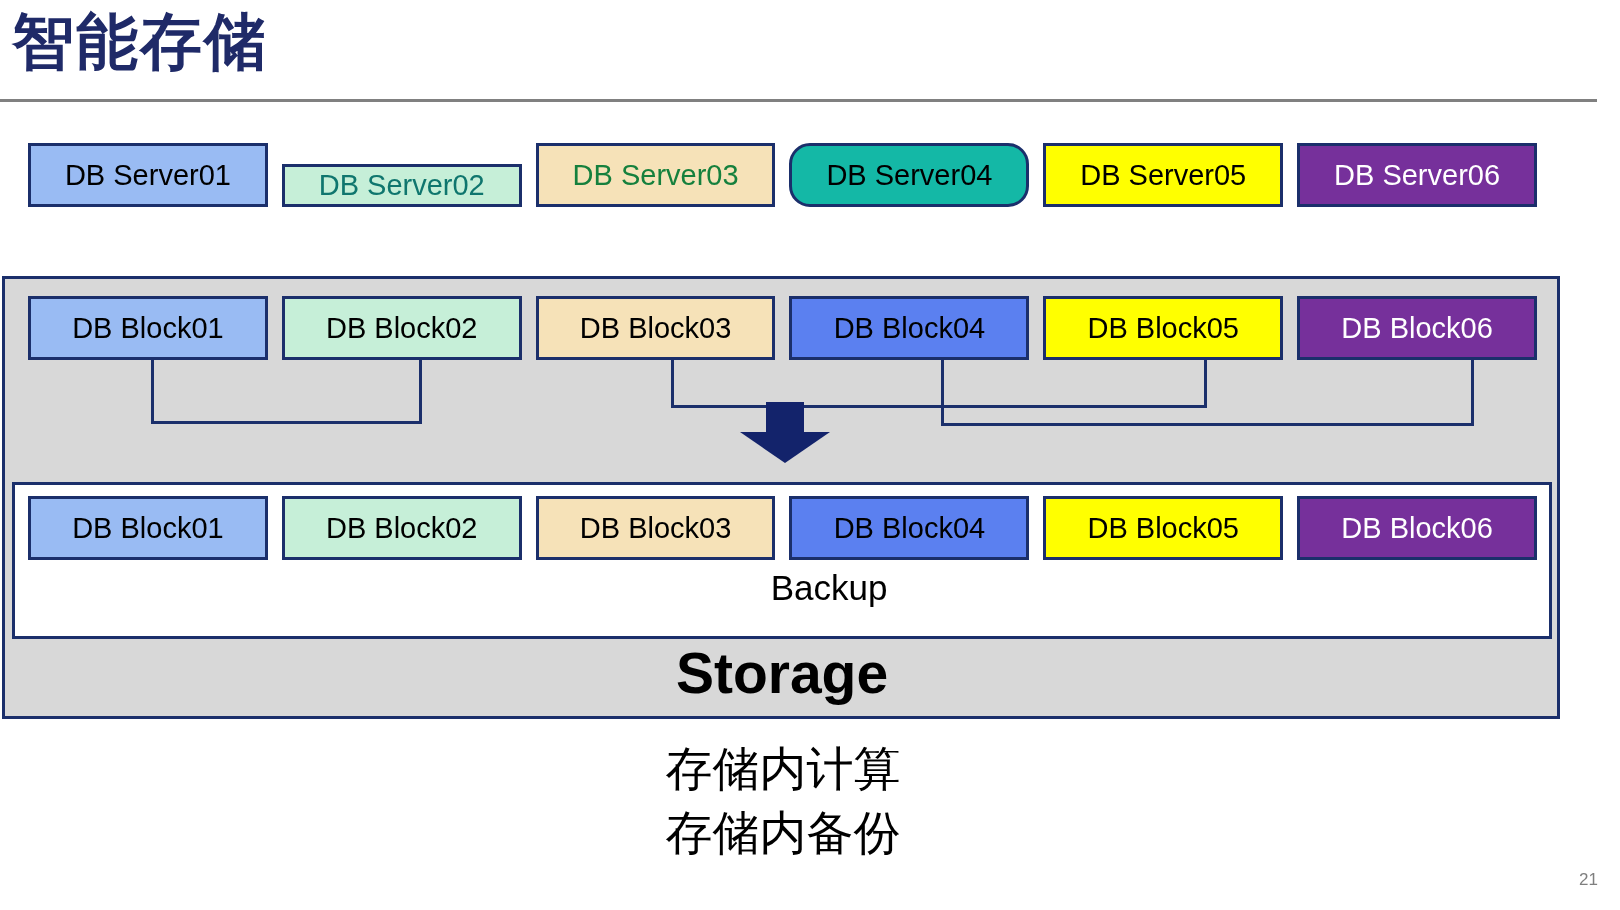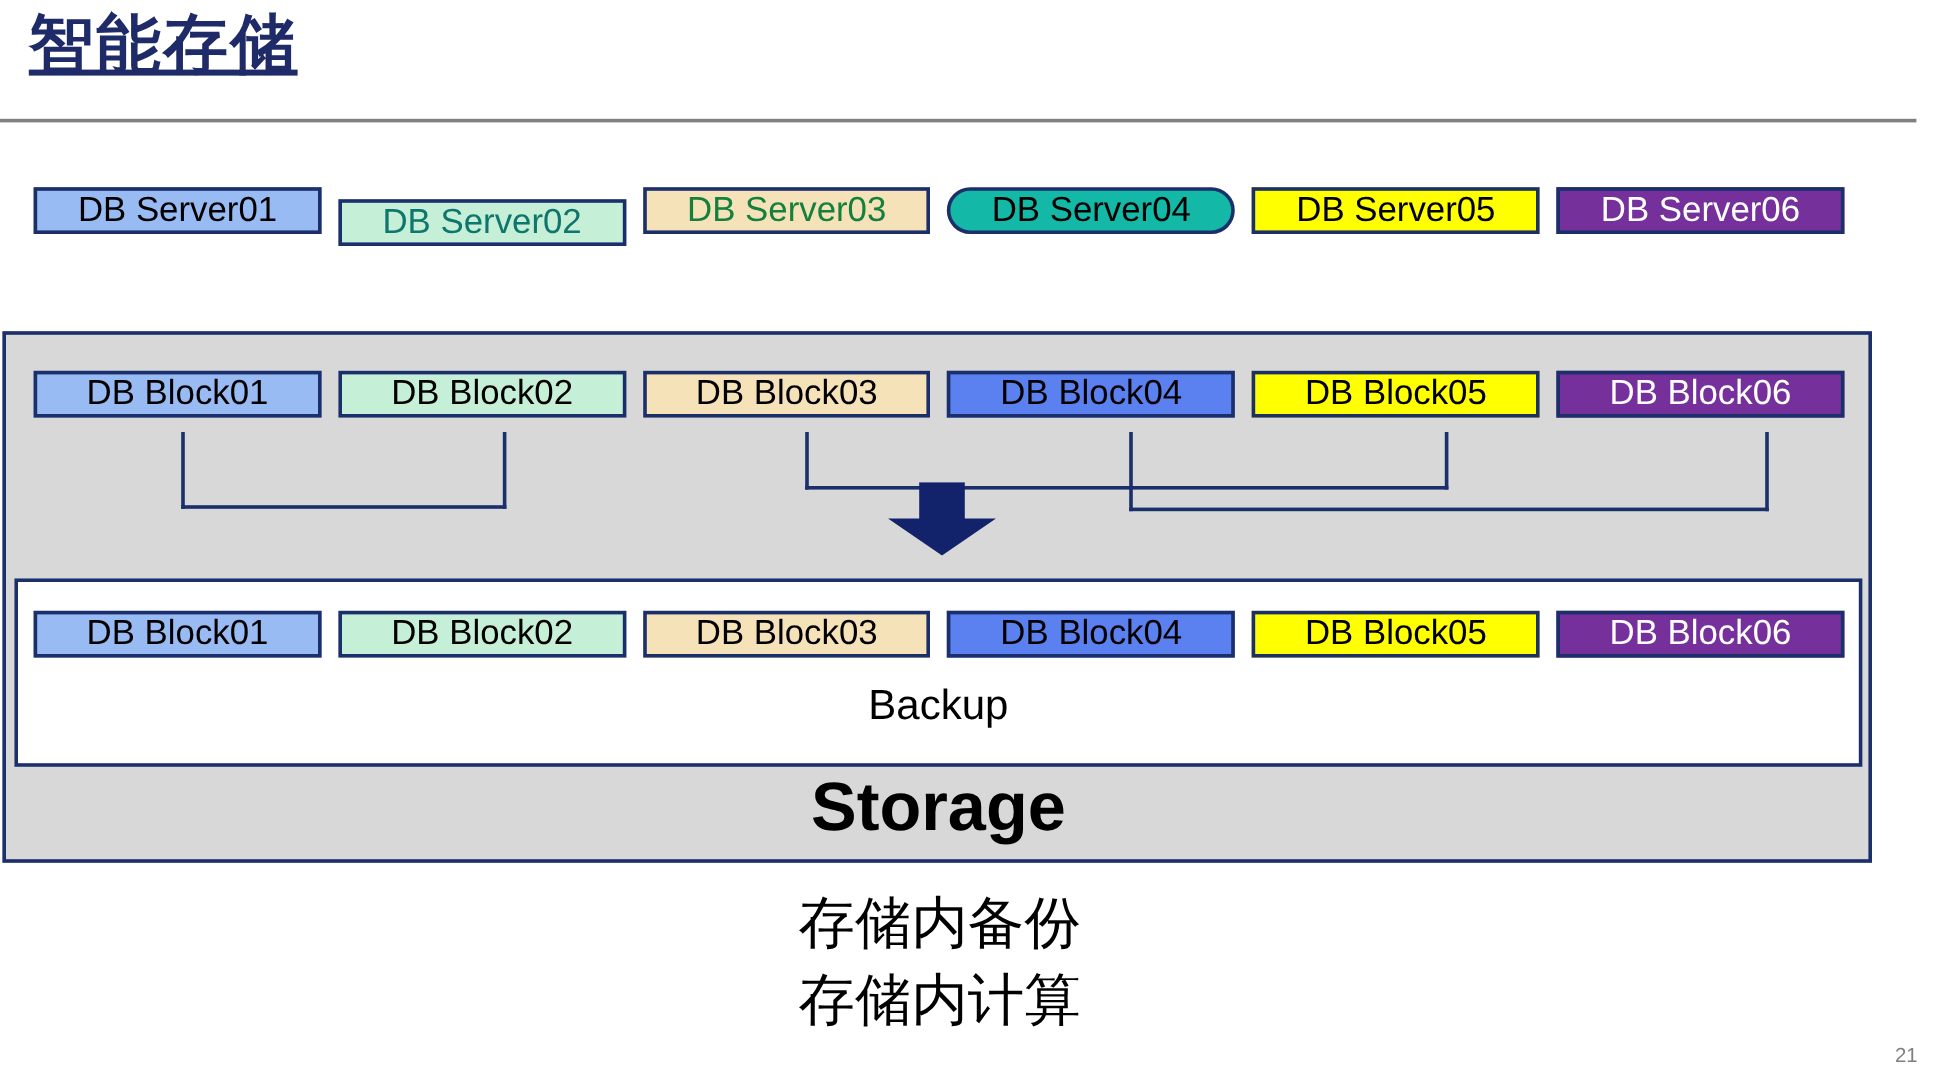--- a/index.html
+++ b/index.html
@@ -11,11 +11,10 @@
     font-family:"Liberation Sans","DejaVu Sans",sans-serif;
   }
   .title{
-    position:absolute;left:24px;top:2px;margin:0;
-    font-size:54px;font-weight:bold;line-height:1.3;
+    position:absolute;left:12px;top:2px;margin:0;
+    font-size:62px;font-weight:bold;line-height:1.3;
     color:var(--title-color,#1F2A68);
     letter-spacing:2px;
-    text-decoration:underline;
   }
   .rule{
     position:absolute;left:0;top:99px;width:1597px;height:3px;

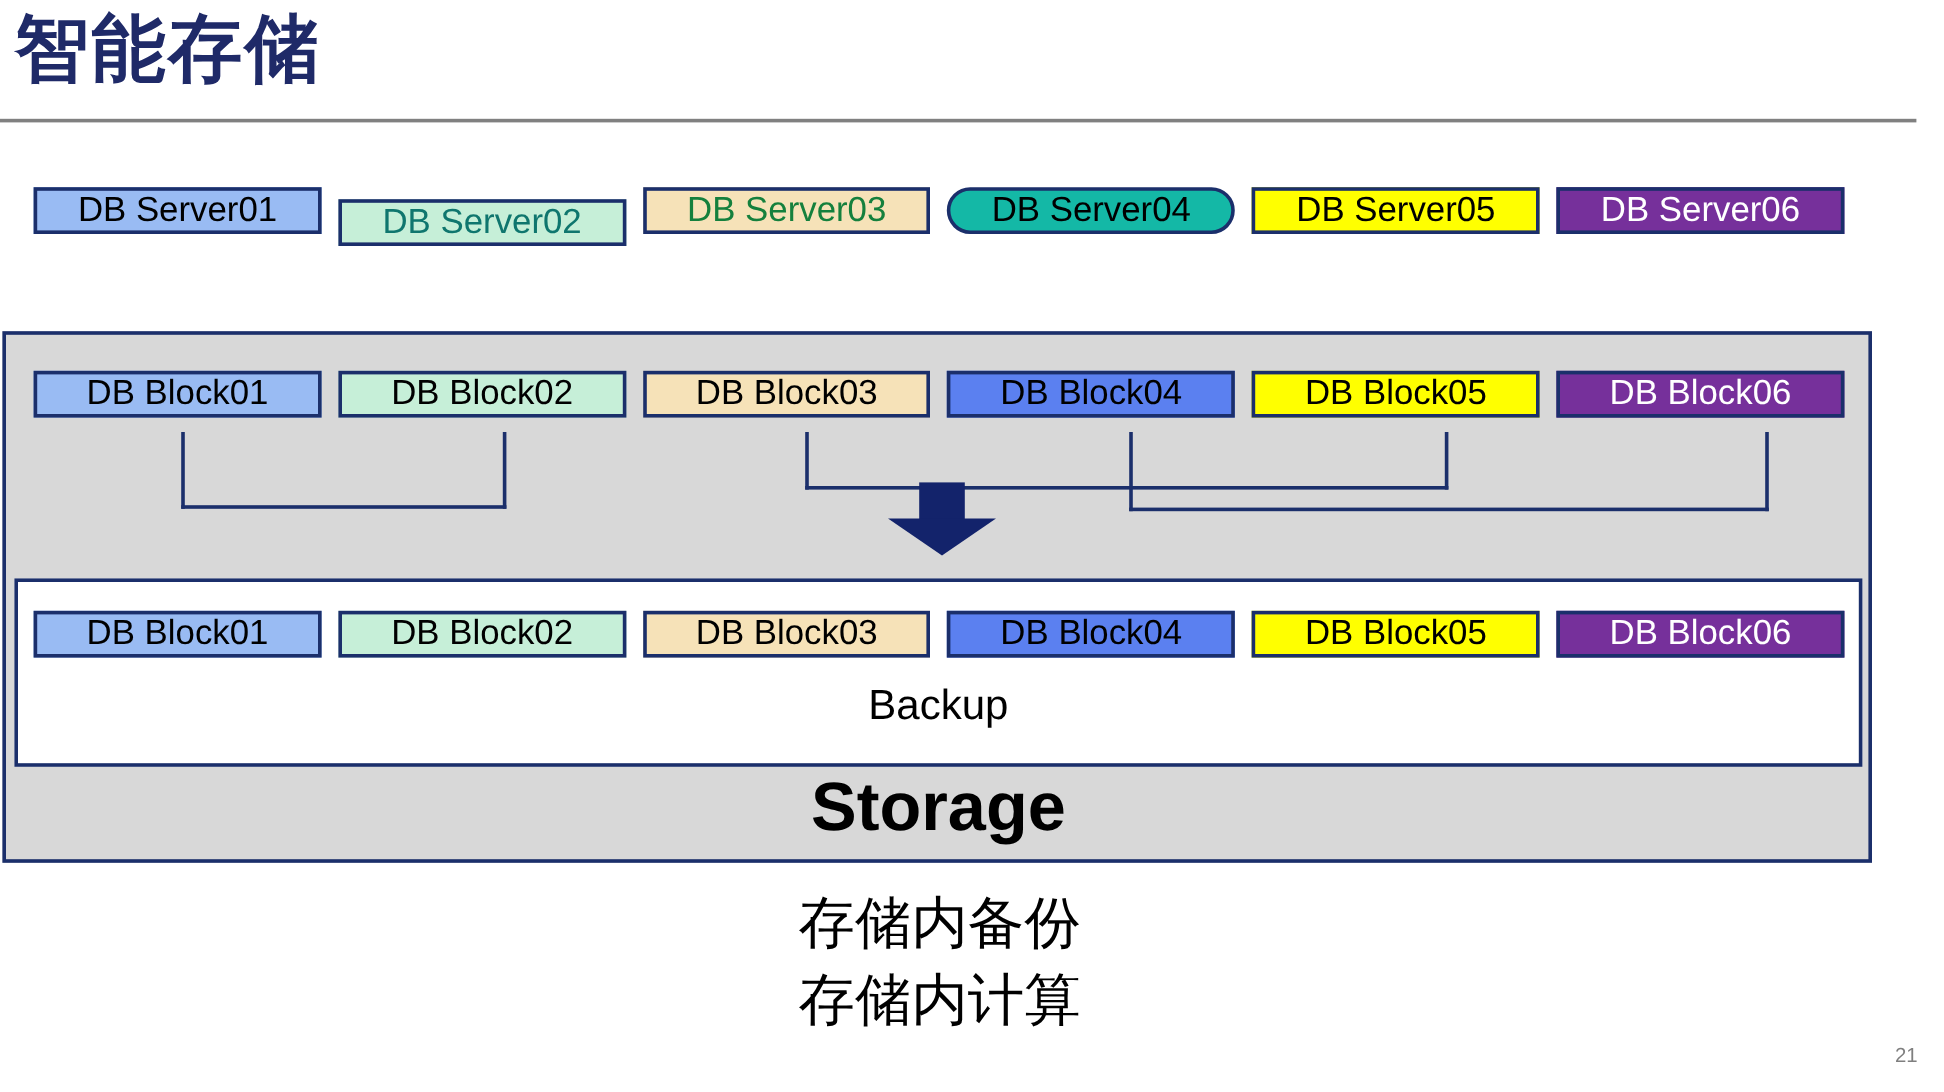--- a/index.html
+++ b/index.html
@@ -22,7 +22,7 @@
   }
   .row{
     position:absolute;left:28px;width:1509px;height:64px;
-    display:flex;gap:14px;align-items:center;
+    display:flex;gap:14px;
   }
   .row-servers{top:143px;}
   .row-blocks-top{top:296px;}

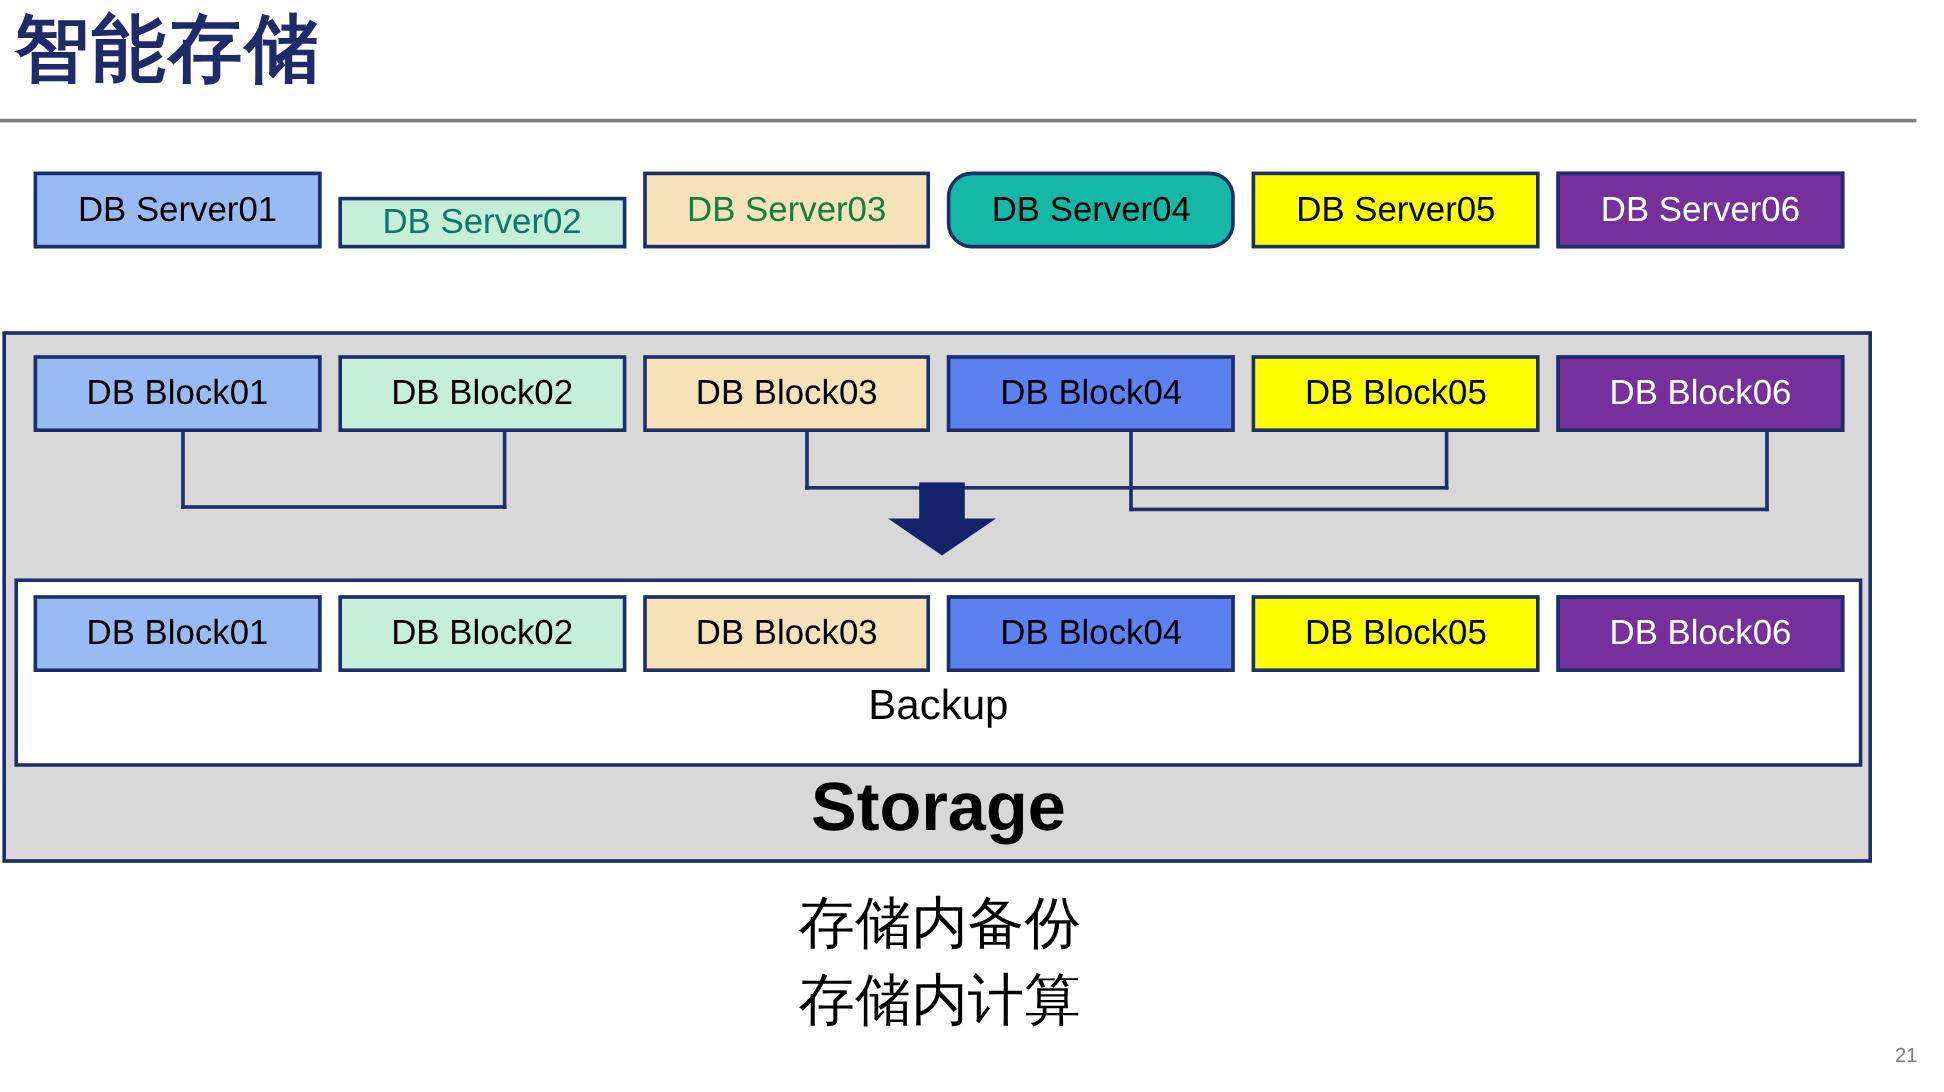--- a/index.html
+++ b/index.html
@@ -49,7 +49,7 @@
   .line{position:absolute;background:var(--navy,#1B2F6B);}
   .backup-label{
     position:absolute;left:0;top:568px;width:1564px;
-    text-align:center;font-size:35px;color:#000;
+    text-align:center;font-size:35px;color:#000;padding-left:47px;
   }
   .storage-label{
     position:absolute;left:0;top:640px;width:1564px;

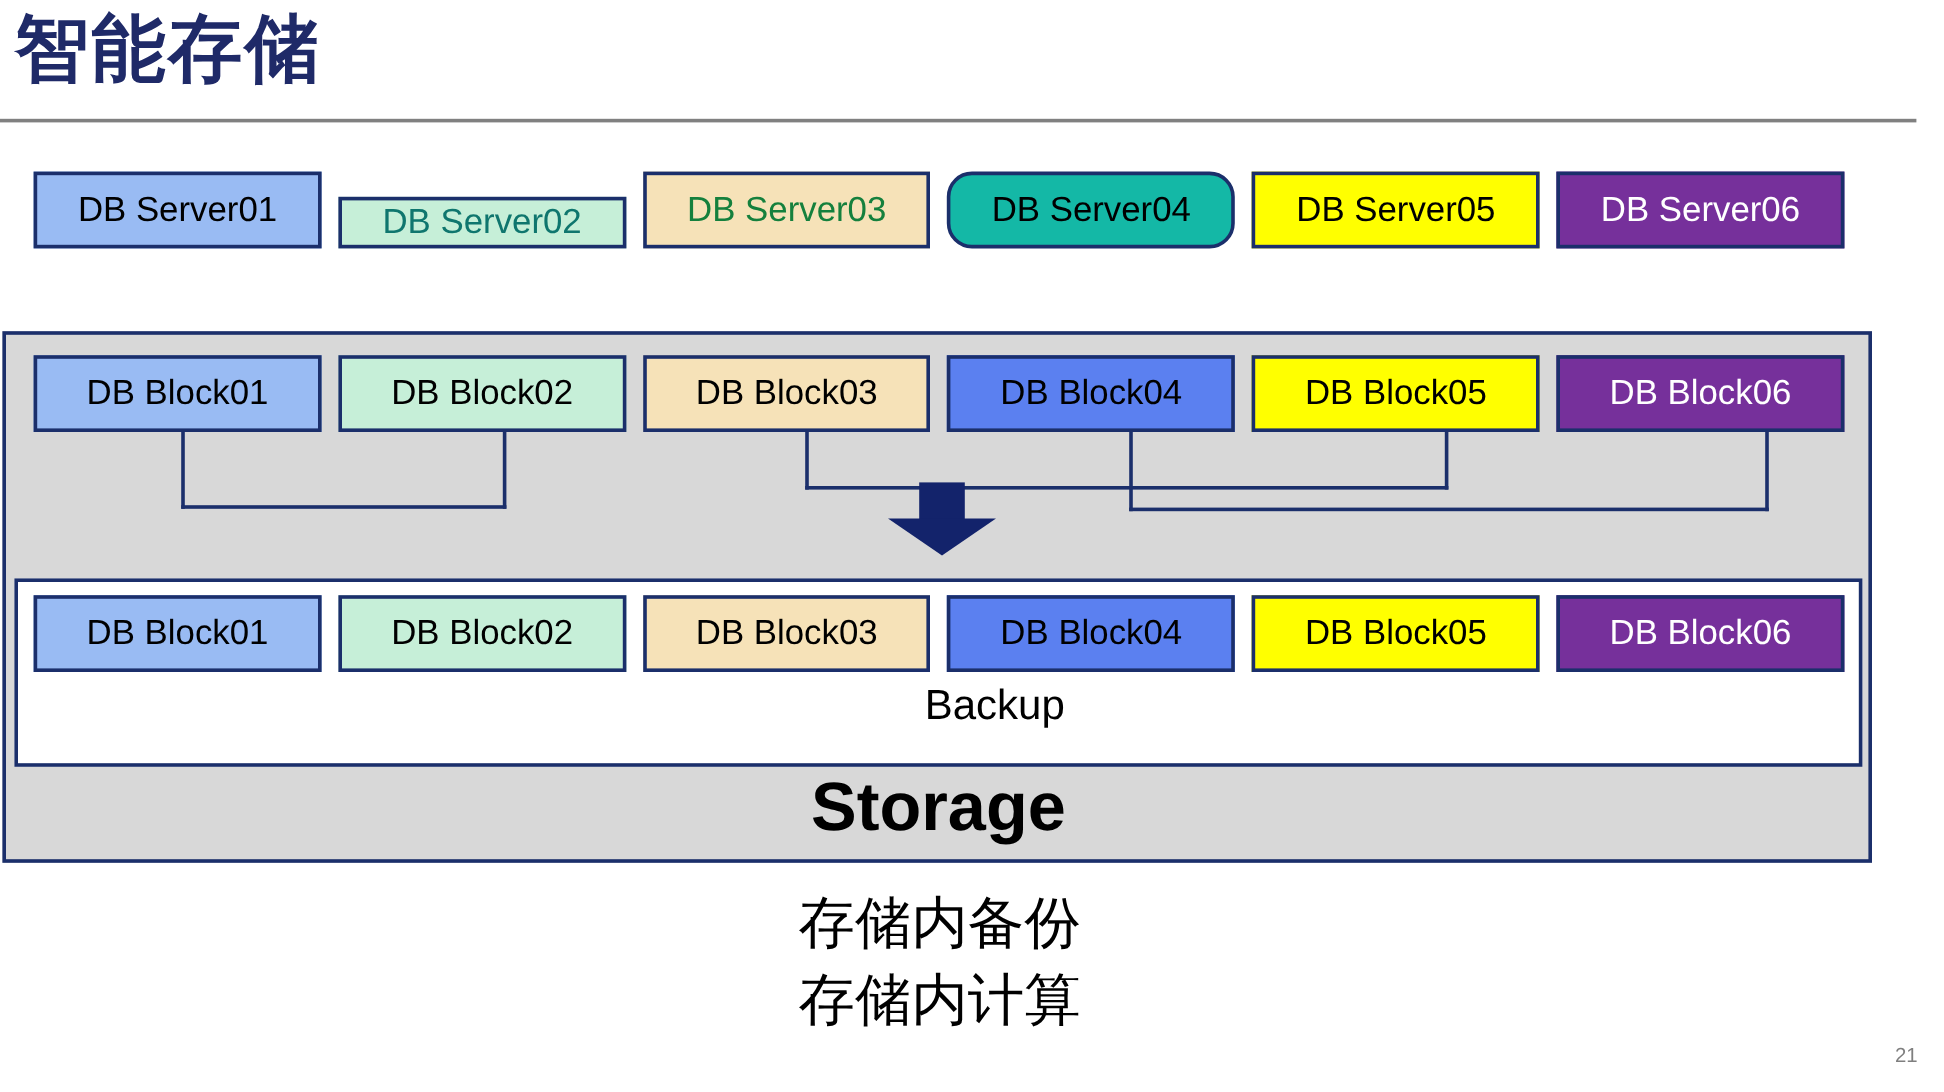--- a/index.html
+++ b/index.html
@@ -132,8 +132,8 @@
   <div class="storage-label">Storage</div>
 
   <div class="caption">
+    <div>存储内计算</div>
     <div>存储内备份</div>
-    <div>存储内计算</div>
   </div>
 
   <div class="page-number">21</div>

